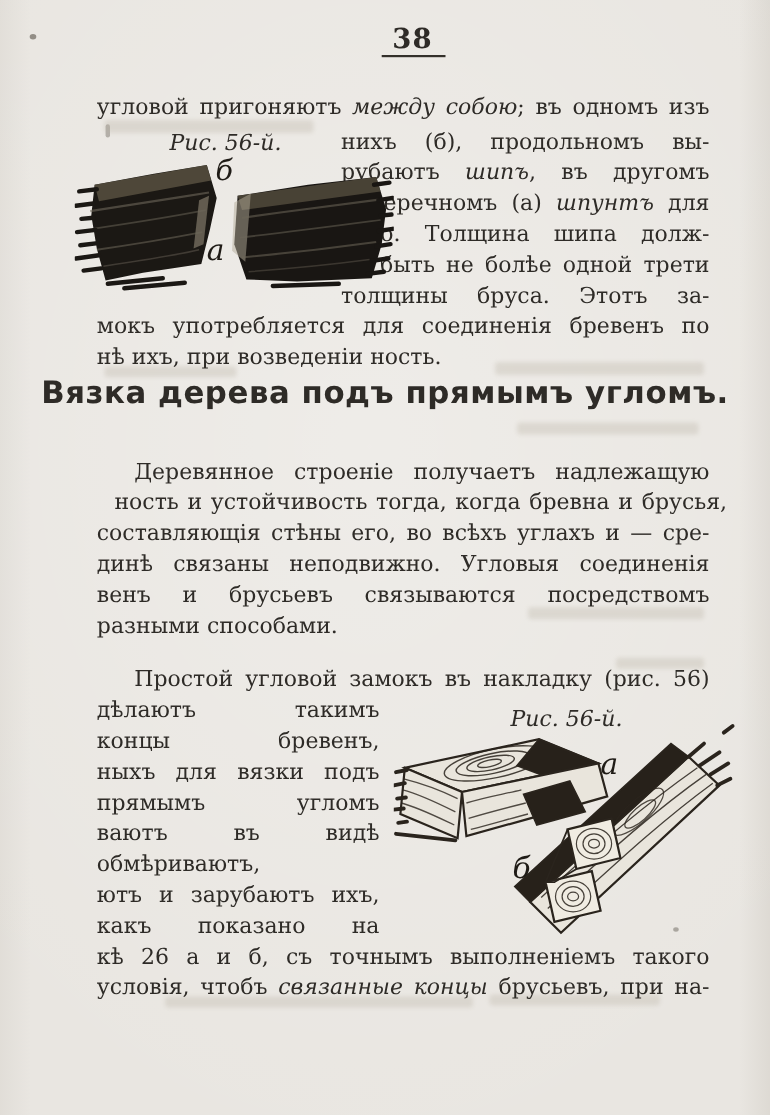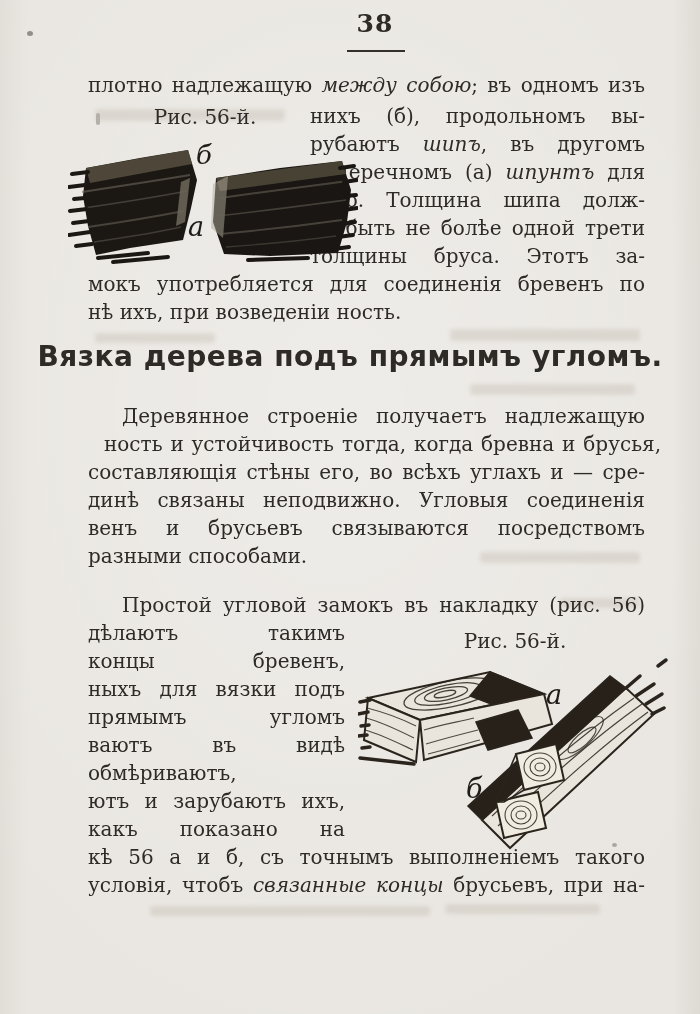--- a/index.html
+++ b/index.html
@@ -20,6 +20,7 @@
   .line{
     position:absolute;font-size:20px;line-height:27px;height:28px;overflow:hidden;
     white-space:normal;
+    margin-top:12px;
   }
   .j{text-align:justify;}
   .j::after{content:"";display:inline-block;width:100%;height:0;}

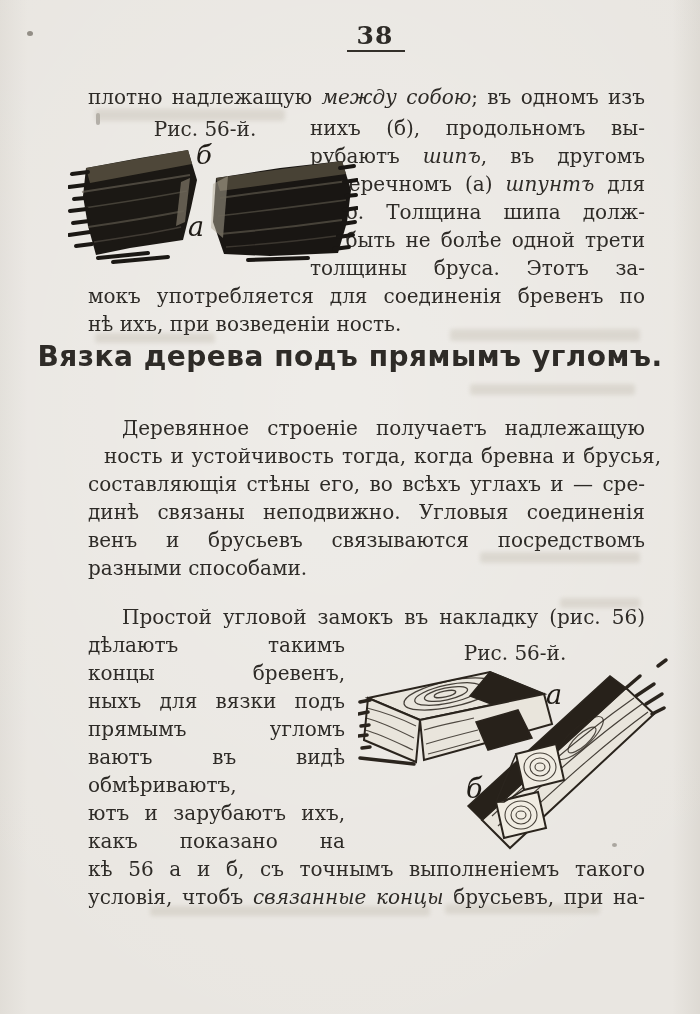--- a/index.html
+++ b/index.html
@@ -64,7 +64,7 @@
 <div class="line c pageno" style="left:340px;top:10px;width:70px;">38</div>
 <div class="rule" style="left:347px;top:50px;width:58px;"></div>
 
-<div class="line j" style="left:88px;top:72px;width:557px;"><span>плотно надлежащую </span><span class="it">между собою</span><span>; въ одномъ изъ</span></div>
+<div class="line j" style="left:88px;top:72px;width:557px;"><span>угловой пригоняютъ </span><span class="it">между собою</span><span>; въ одномъ изъ</span></div>
 
 <div class="line c caption" style="left:100px;top:104px;width:210px;">Рис. 56-й.</div>
 

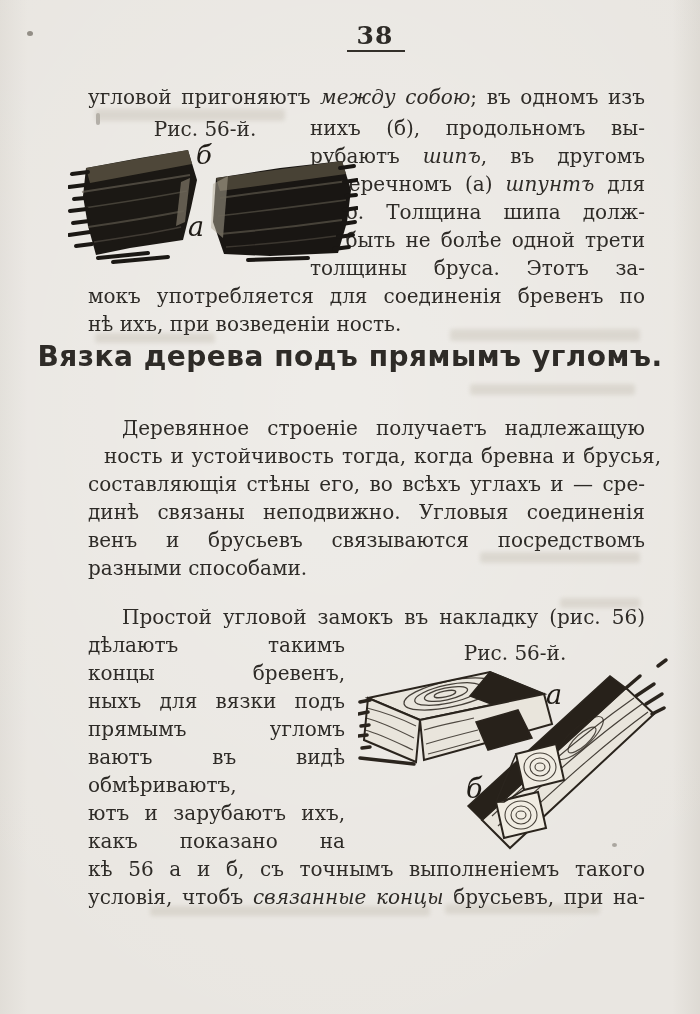--- a/index.html
+++ b/index.html
@@ -33,7 +33,7 @@
     position:absolute;font-family:"DejaVu Sans","Liberation Sans",sans-serif;
     font-weight:bold;font-size:28px;letter-spacing:0.5px;text-align:center;height:30px;line-height:30px;overflow:hidden;
   }
-  .caption{font-size:20px;}
+  .caption{font-size:20px;font-style:italic;}
   
   .ghost{
     position:absolute;background:#b9b2a4;opacity:0.32;filter:blur(2px);

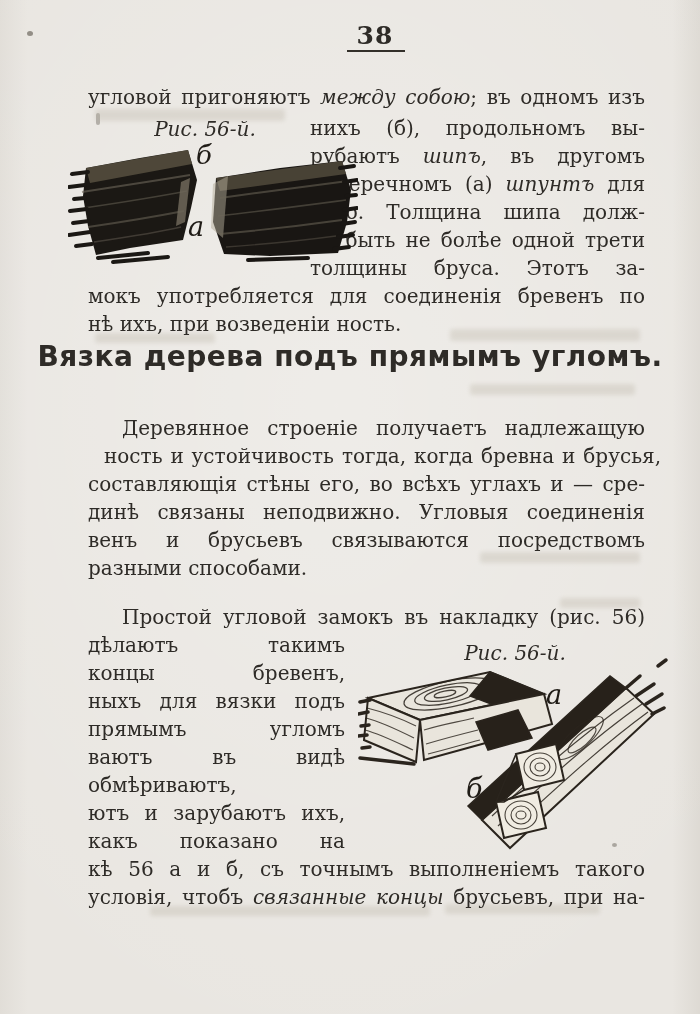--- a/index.html
+++ b/index.html
@@ -210,7 +210,7 @@
   <text x="108" y="146" font-size="27" fill="#1f1b16">б</text>
 </svg>
 
-<div class="line j" style="left:88px;top:844px;width:557px;">кѣ 56 а и б, съ точнымъ выполненіемъ такого</div>
+<div class="line j" style="left:88px;top:844px;width:557px;">кѣ 26 а и б, съ точнымъ выполненіемъ такого</div>
 <div class="line j" style="left:88px;top:872px;width:557px;"><span>условія, чтобъ </span><span class="it">связанные концы</span><span> брусьевъ, при на-</span></div>
 
 </body></html>

